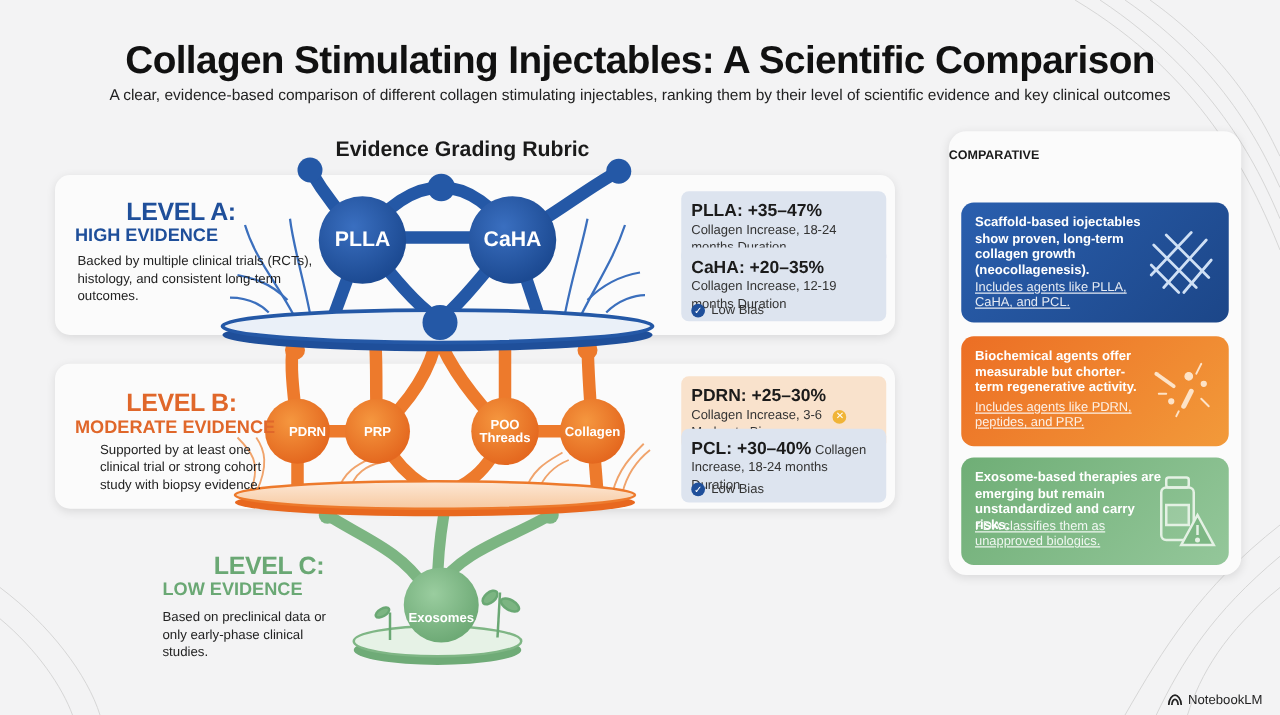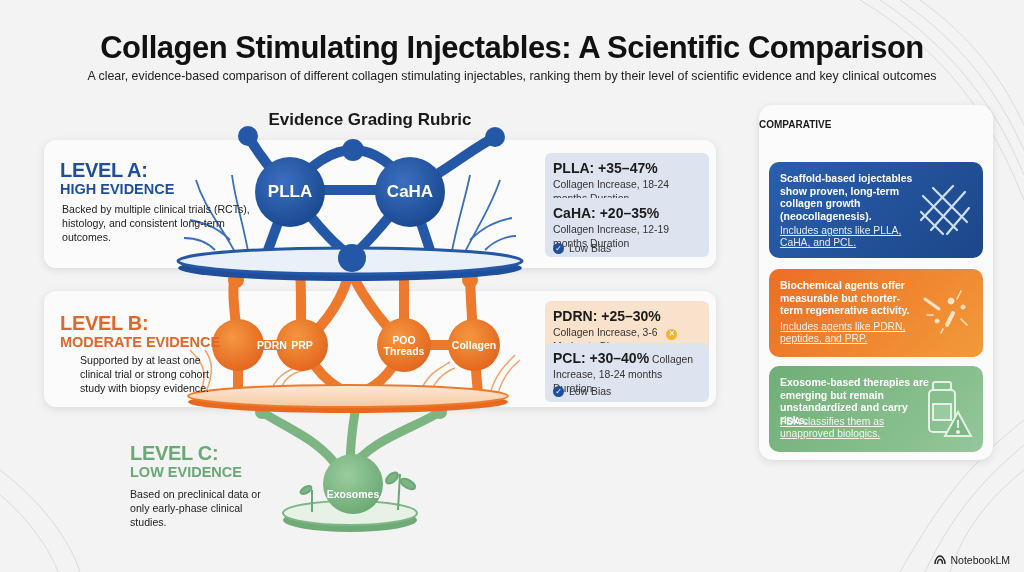--- a/index.html
+++ b/index.html
@@ -12,7 +12,7 @@
   .card-a{left:44px;top:140px;width:672px;height:128px;}
   .card-b{left:44px;top:291px;width:672px;height:116px;}
   .level-head{position:absolute;font-weight:700;line-height:1;}
-  .level-title{font-size:20px;letter-spacing:-0.3px;}
+  .level-title{font-size:20px;letter-spacing:-0.3px;margin-left:41px;}
   .level-sub{font-size:14.5px;margin-top:2px;}
   .level-desc{position:absolute;font-size:10.6px;line-height:1.3;color:#222;width:190px;}
   .stat{position:absolute;border-radius:6px;padding:6px 8px;font-size:10.4px;color:#333;line-height:1.35;}

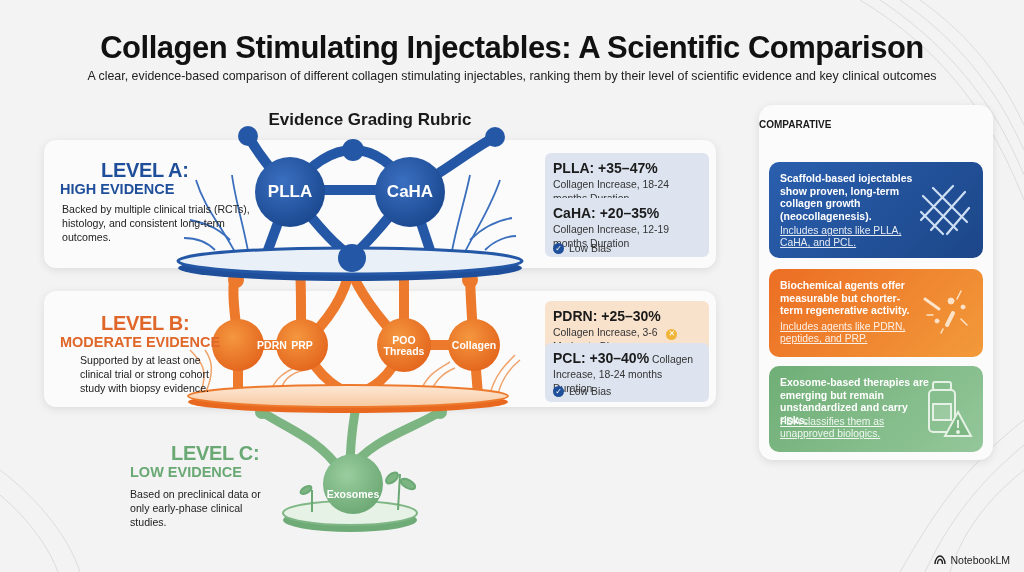--- a/index.html
+++ b/index.html
@@ -169,7 +169,7 @@
 
 <div class="node-label" style="left:290px;top:192px;font-size:17px;">PLLA</div>
 <div class="node-label" style="left:410px;top:192px;font-size:17px;">CaHA</div>
-<div class="node-label" style="left:250px;top:346px;font-size:10.5px;padding-left:44px;">PDRN</div>
+<div class="node-label" style="left:224px;top:346px;font-size:10.5px;padding-left:44px;">PDRN</div>
 <div class="node-label" style="left:302px;top:346px;font-size:10.5px;">PRP</div>
 <div class="node-label" style="left:404px;top:346px;font-size:10.5px;width:46px;">POO Threads</div>
 <div class="node-label" style="left:474px;top:346px;font-size:10.5px;">Collagen</div>

